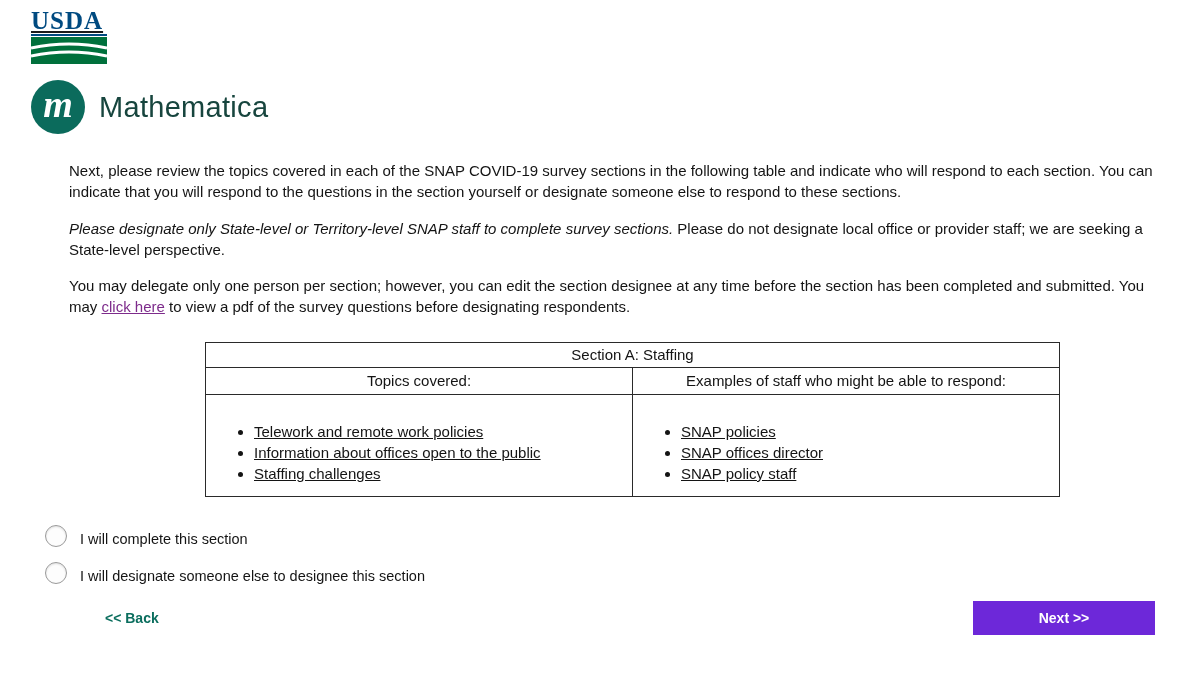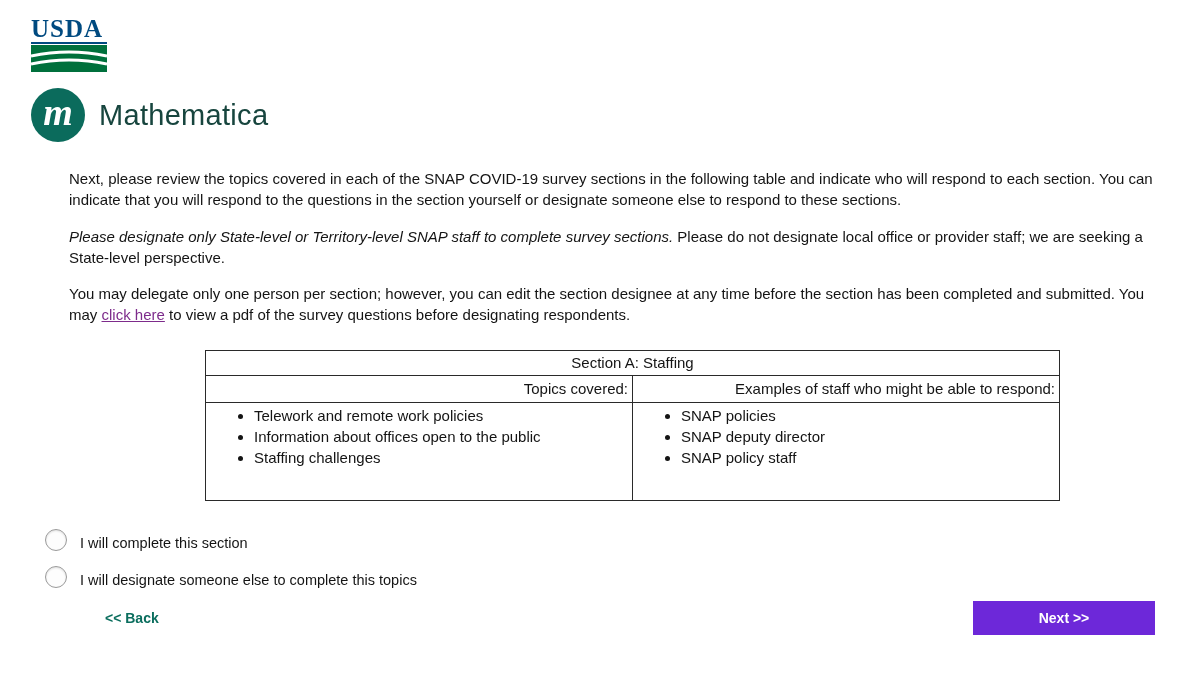--- a/index.html
+++ b/index.html
@@ -18,8 +18,9 @@
 
   
   .usda-logo {
-    margin: 16px 0 0 31px;
+    margin: 8px 0 0 31px;
     width: 76px;
+    text-decoration: underline;
   }
   .usda-text {
     font-family: "Liberation Serif", serif;

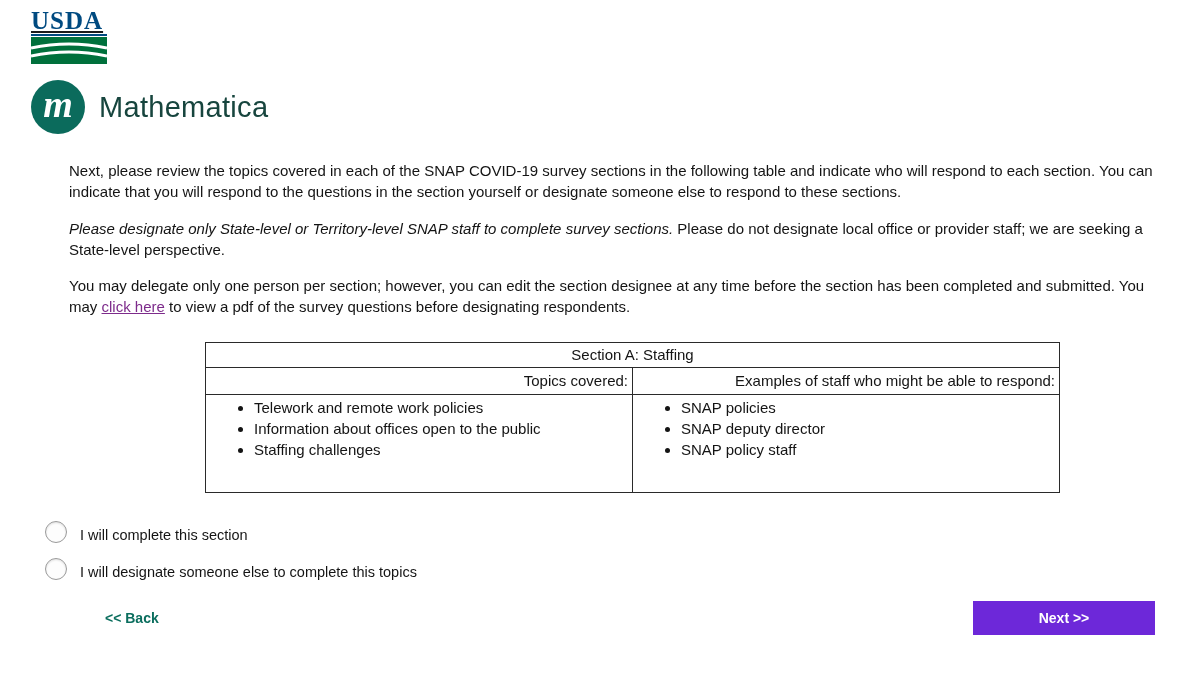--- a/index.html
+++ b/index.html
@@ -100,7 +100,7 @@
     padding: 2px 4px;
   }
   .section-table .header-row th {
-    text-align: right;
+    text-align: center;
     height: 27px;
     padding: 2px 4px;
   }

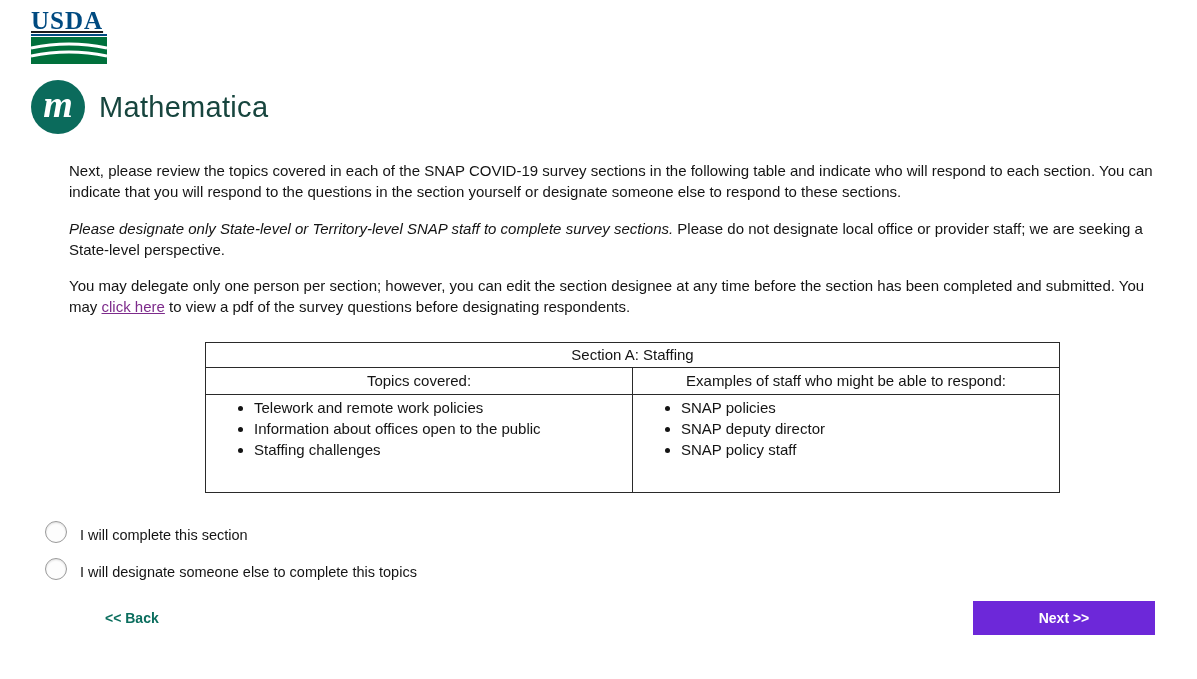--- a/index.html
+++ b/index.html
@@ -111,8 +111,9 @@
     width: 50%;
   }
   .section-table ul {
-    margin: 0 0 0 0;
+    margin: 24px 0 0 0;
     padding-left: 40px;
+    text-decoration: underline;
   }
   .section-table li {
     margin-bottom: 3px;

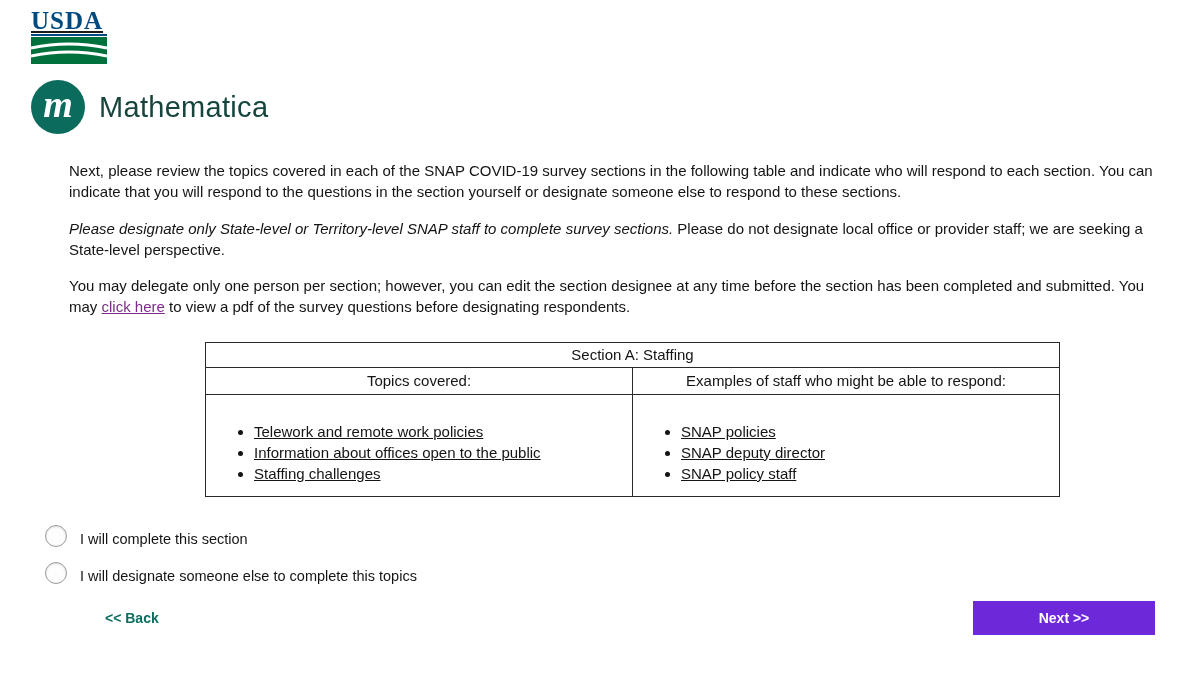--- a/index.html
+++ b/index.html
@@ -229,7 +229,7 @@
       <td>
         <ul>
           <li>SNAP policies</li>
-          <li>SNAP deputy director</li>
+          <li>SNAP offices director</li>
           <li>SNAP policy staff</li>
         </ul>
       </td>

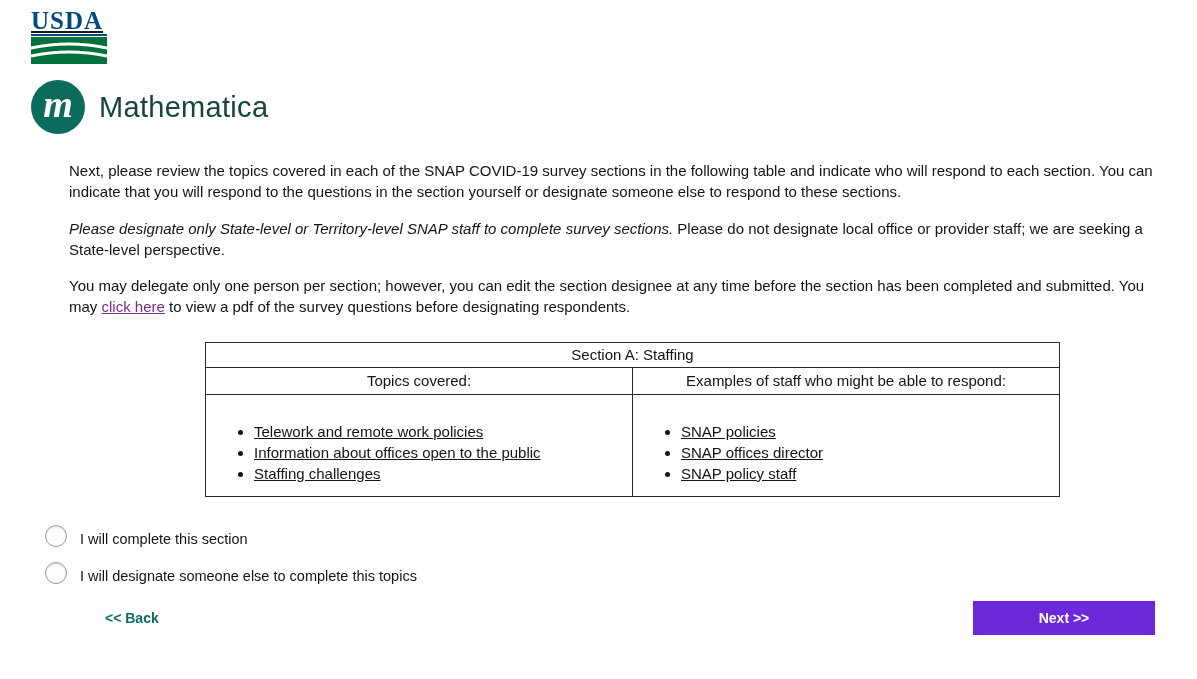--- a/index.html
+++ b/index.html
@@ -244,7 +244,7 @@
     </div>
     <div class="option-row">
       <div class="radio-circle"></div>
-      <span class="option-label">I will designate someone else to complete this topics</span>
+      <span class="option-label">I will designate someone else to designee this section</span>
     </div>
   </div>
 

